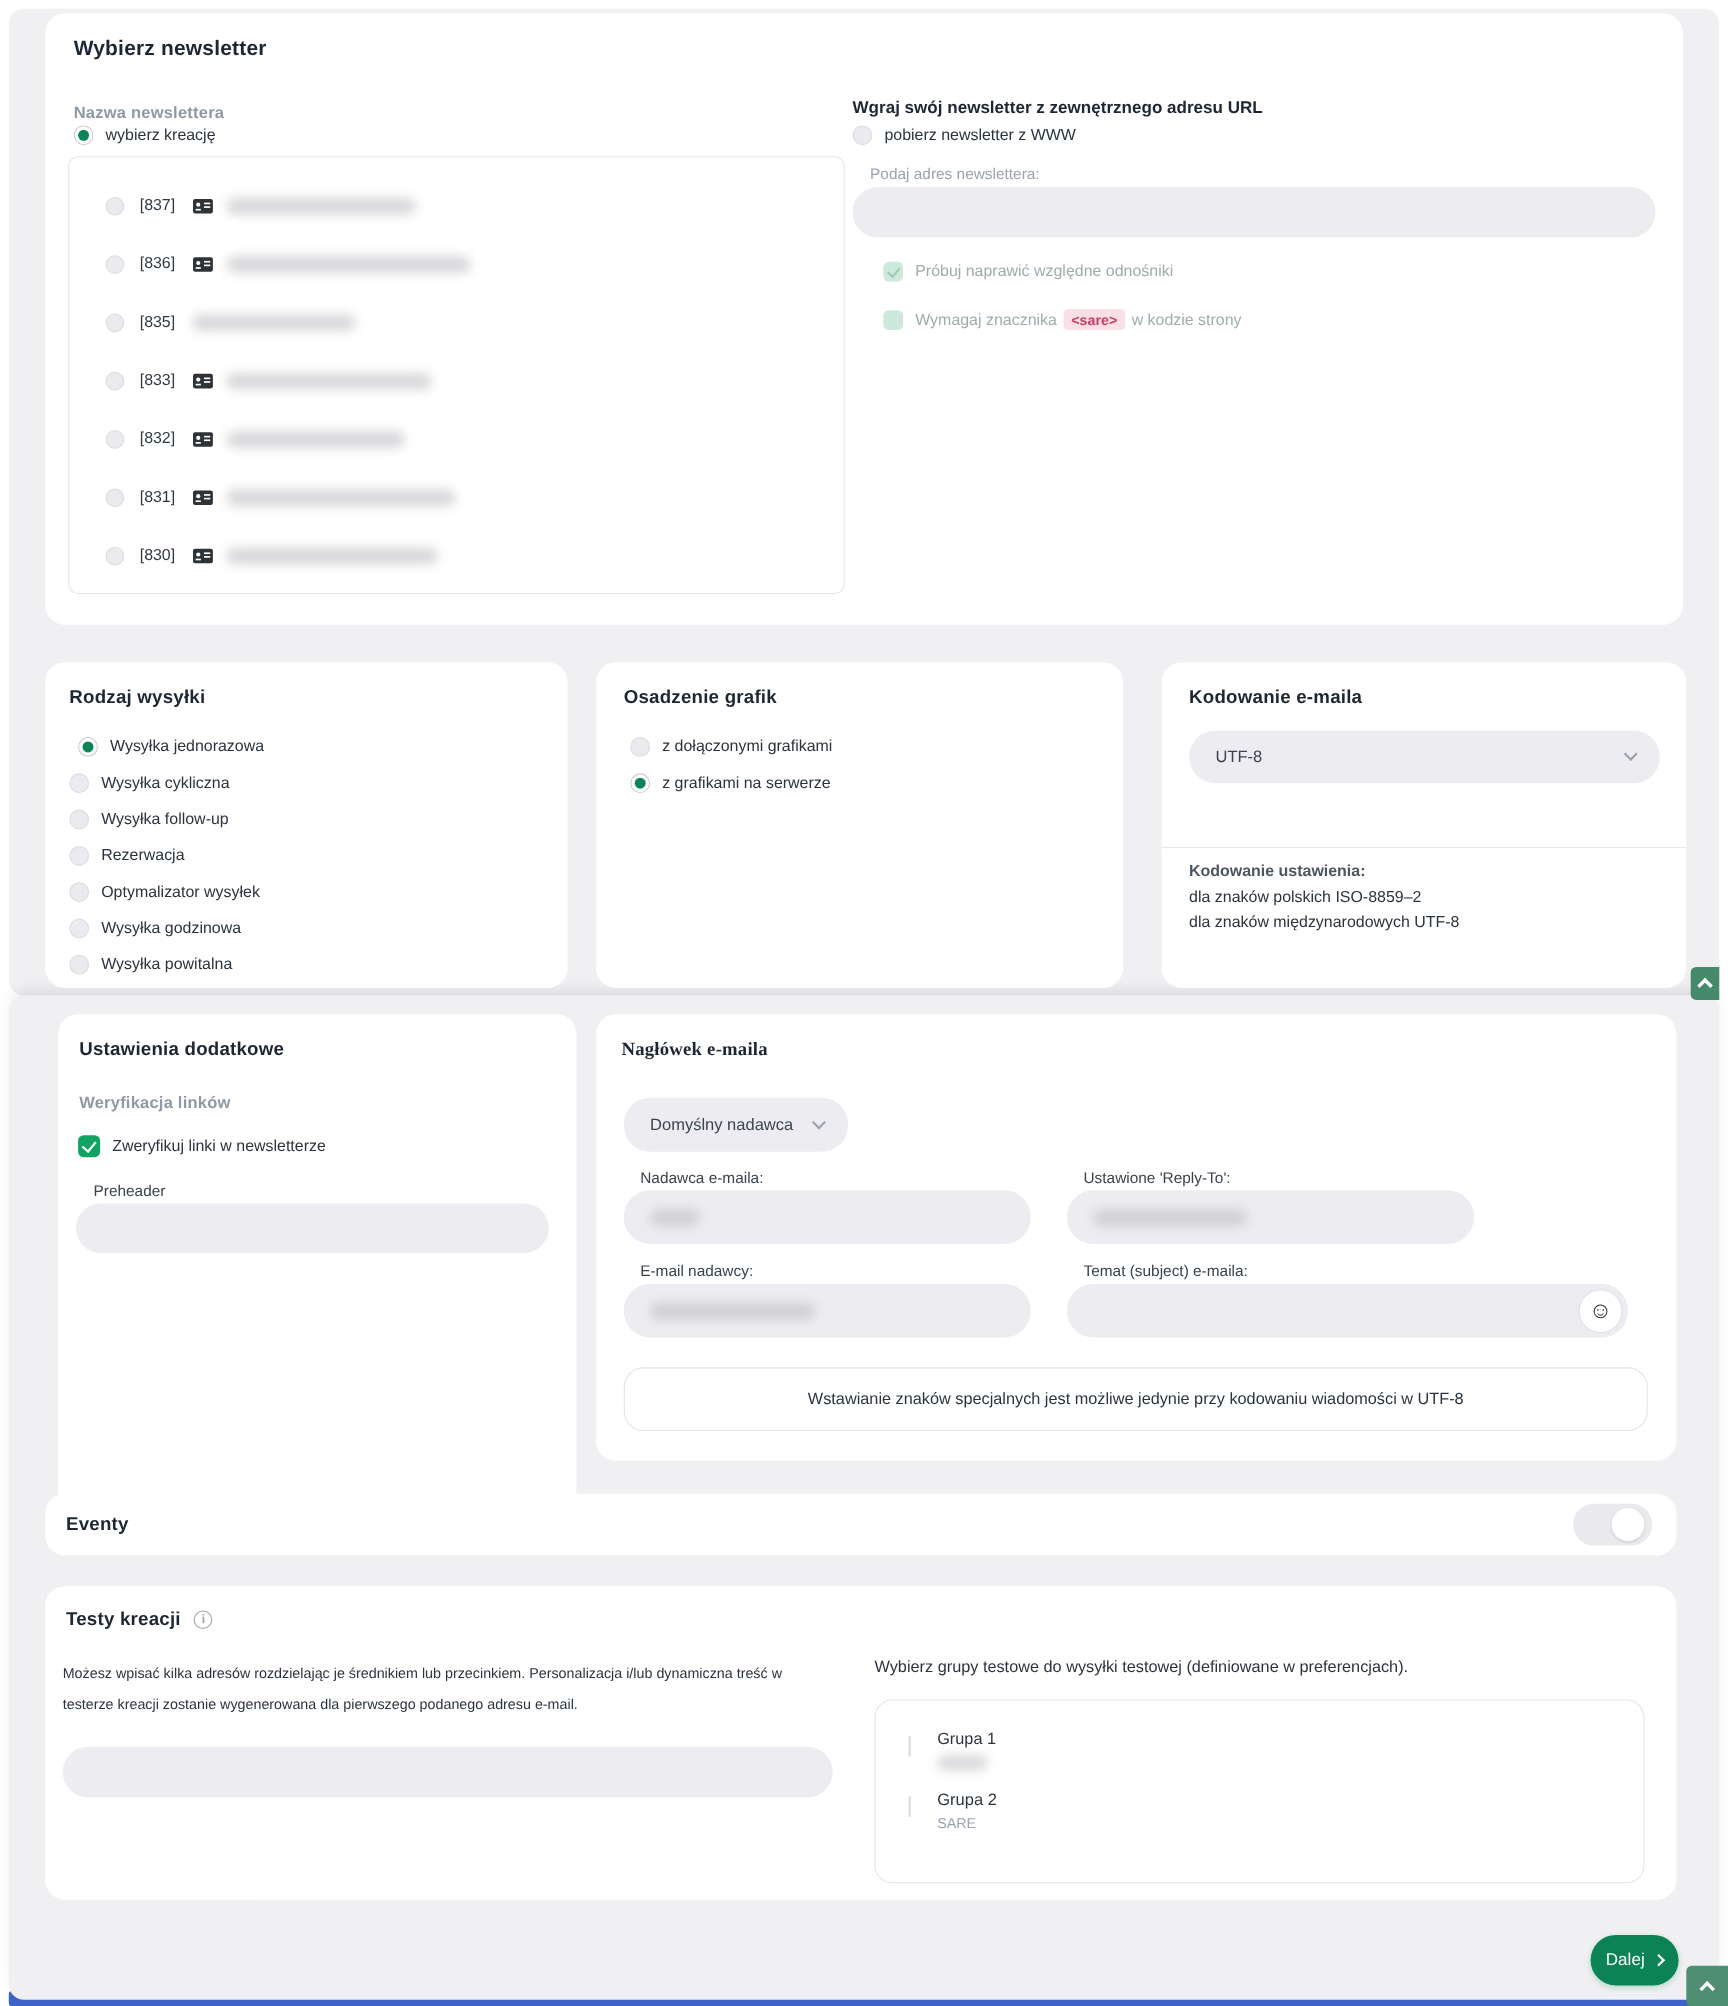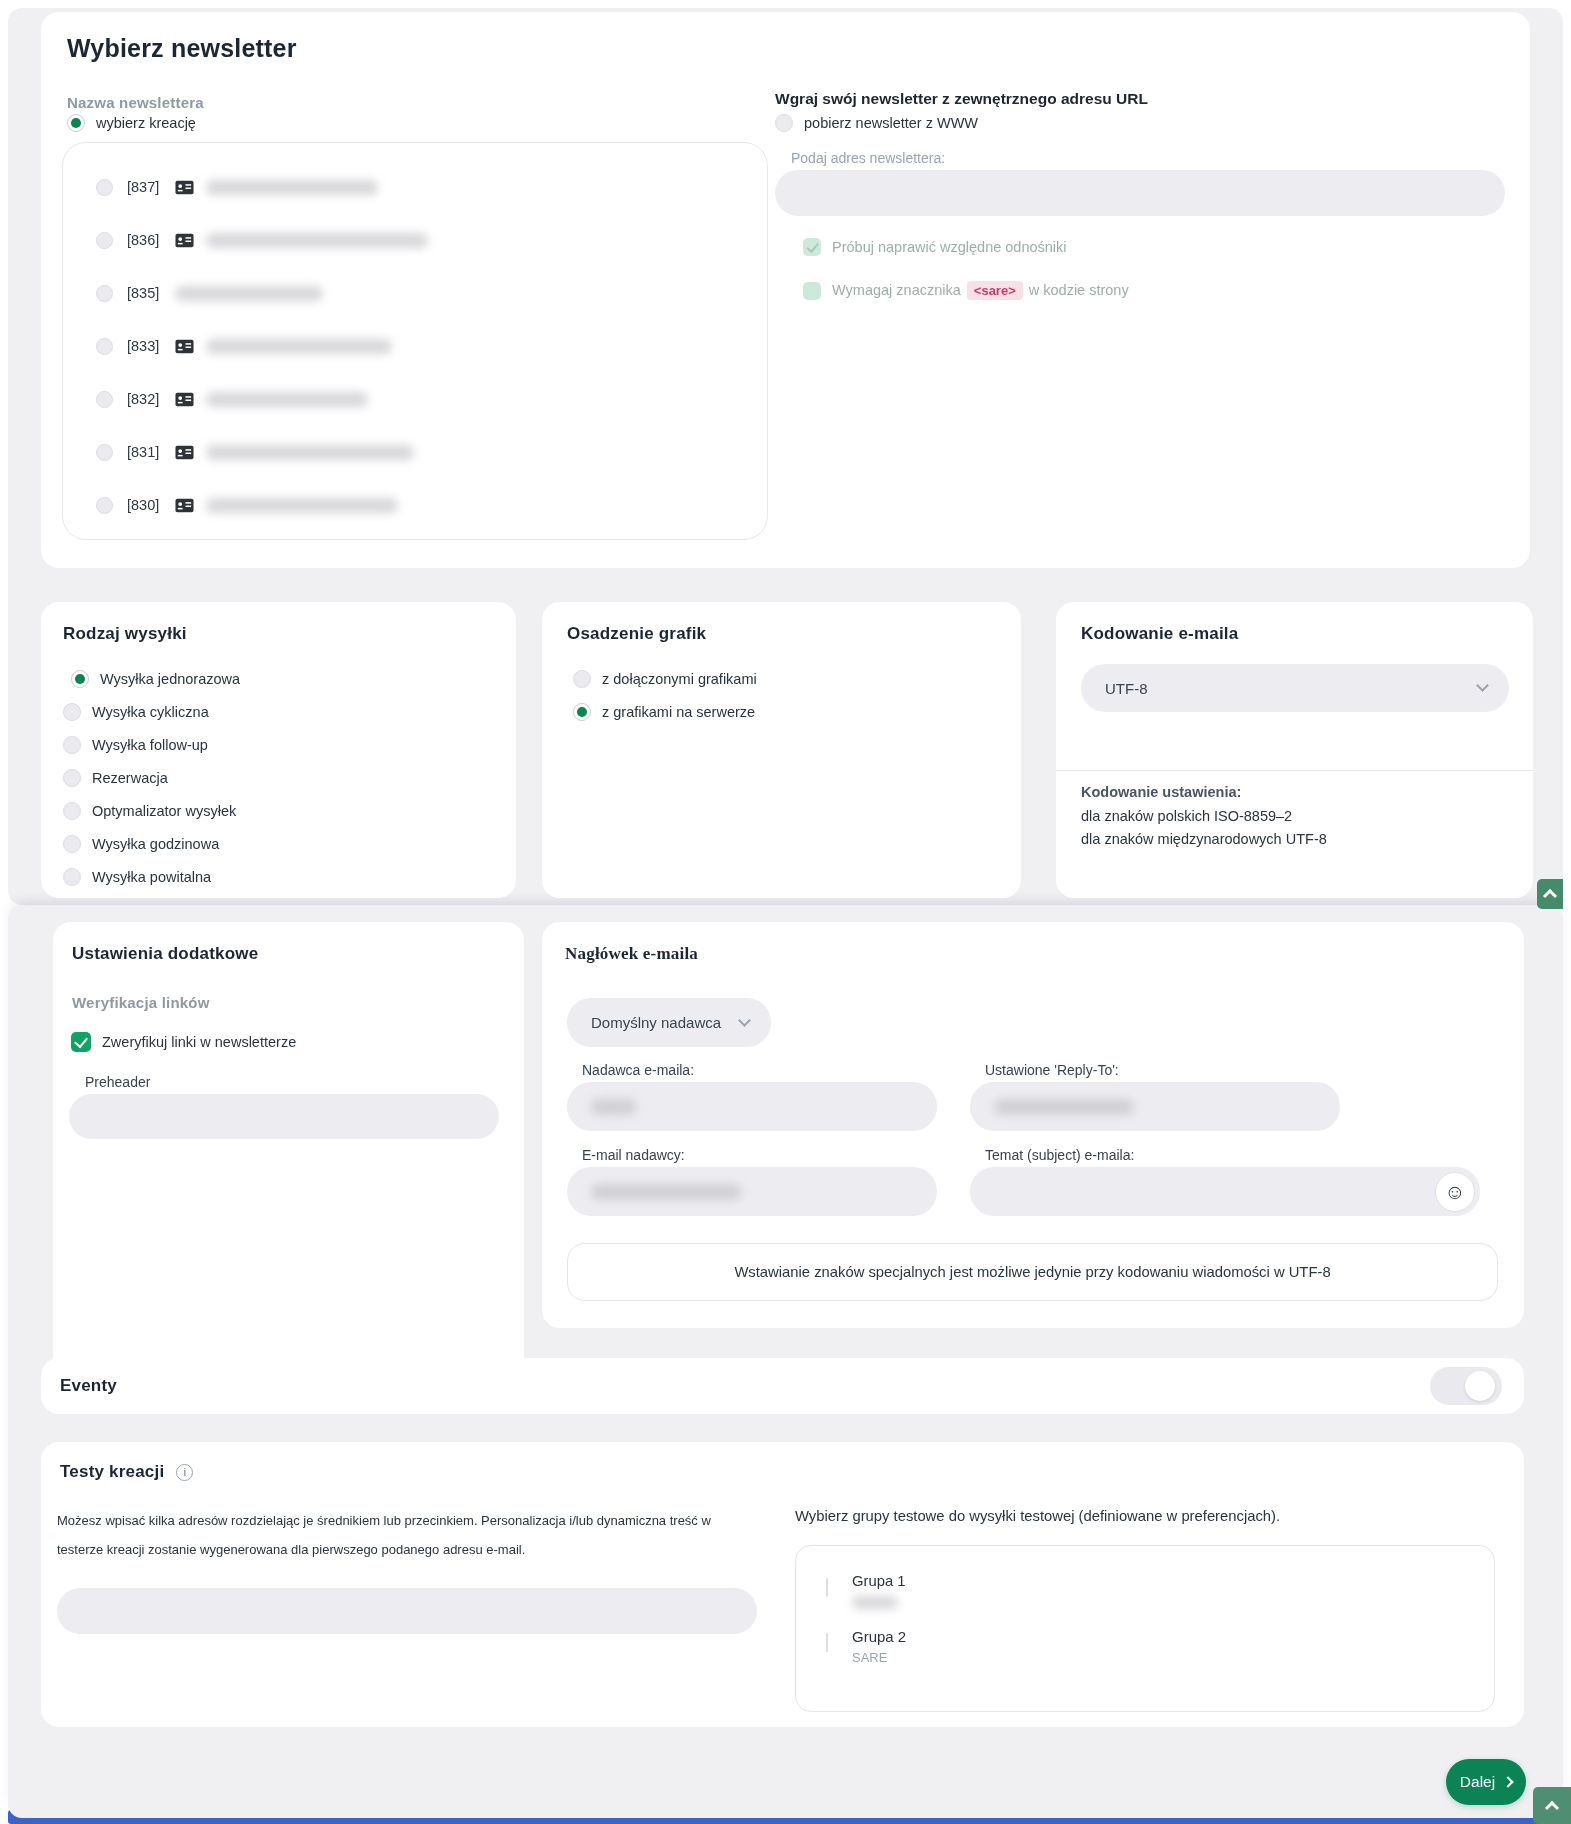--- a/index.html
+++ b/index.html
@@ -29,7 +29,7 @@
     border-radius: 18px;
     z-index: 3;
   }
-  .h1 { font-size: 25px; font-weight: bold; color:#1d2733; letter-spacing:.2px; }
+  .h1 { font-size: 19px; font-weight: bold; color:#1d2733; letter-spacing:.2px; }
   .h2 { font-size: 17px; font-weight: bold; color:#1d2733; letter-spacing:.2px; }
   .h3 { font-size: 15.5px; font-weight: bold; color:#1d2733; }
   .sub-gray { font-size: 15px; font-weight: bold; color:#8e99a4; letter-spacing:.2px; }

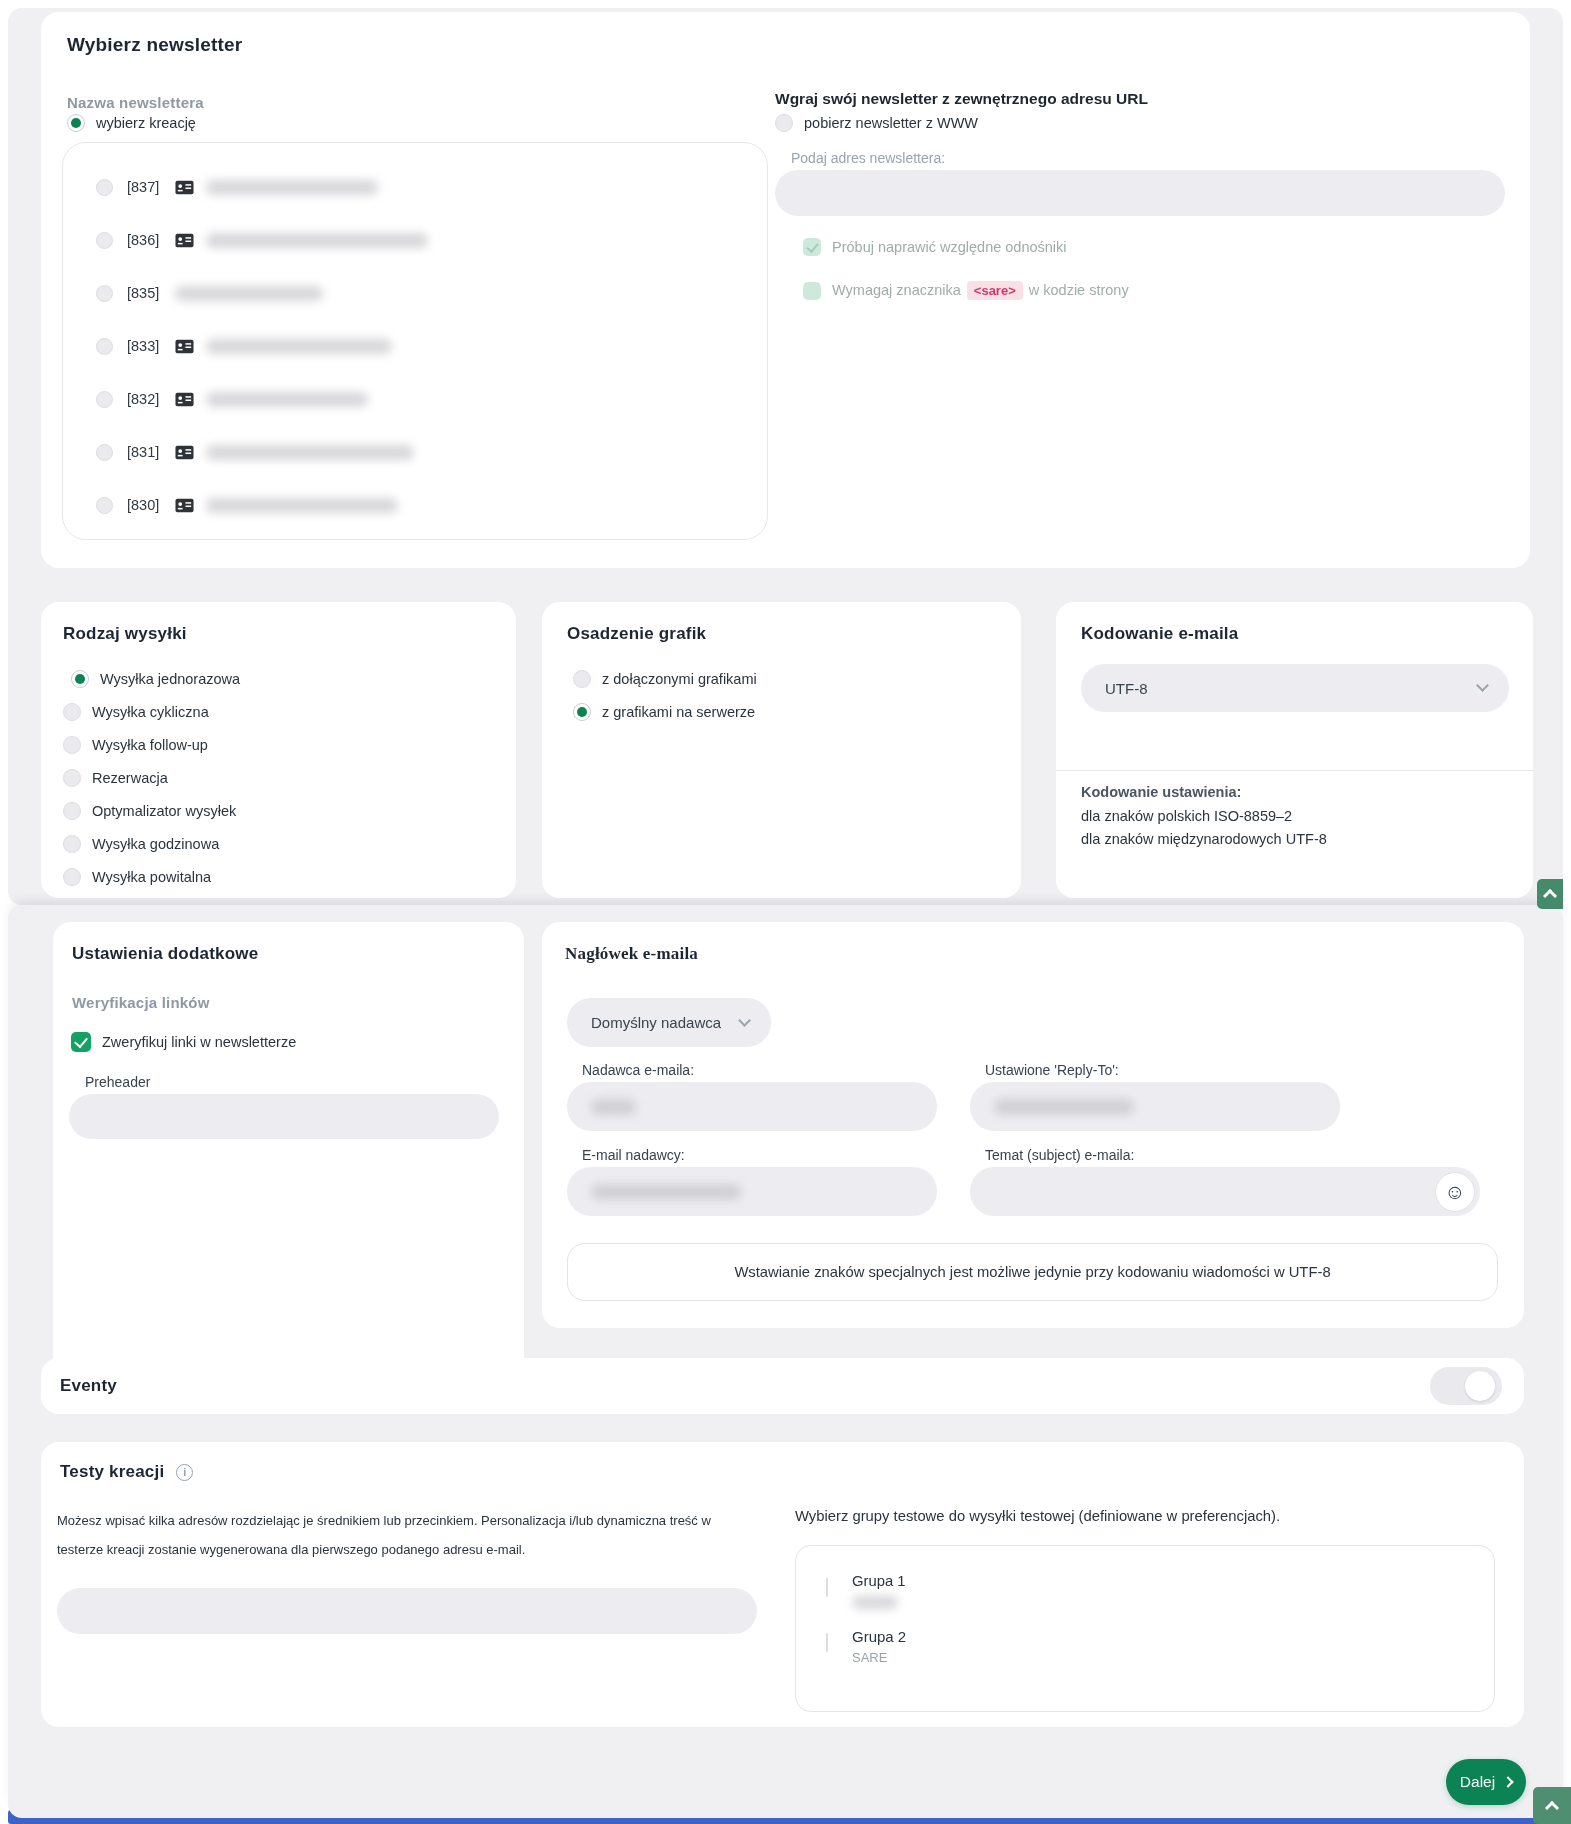--- a/index.html
+++ b/index.html
@@ -76,7 +76,7 @@
   .blur-blob { display:inline-block; background:#bdbdc3; border-radius:7px;
     filter:blur(5px); opacity:.6; }
 
-  .listbox { position:absolute; background:#fff; border:1px solid #e7e7eb; border-radius:24px; }
+  .listbox { position:absolute; background:#fff; border:1px solid #e7e7eb; border-radius:9px; }
   .list-row { position:absolute; left:33px; display:flex; align-items:center; height:26px; gap:0; }
   .list-id { font-size:14.5px; color:#2f3943; margin-left:14px; width:48px; }
   .idcard-icon { width:19px; height:15px; margin-right:12px; flex:none; }

